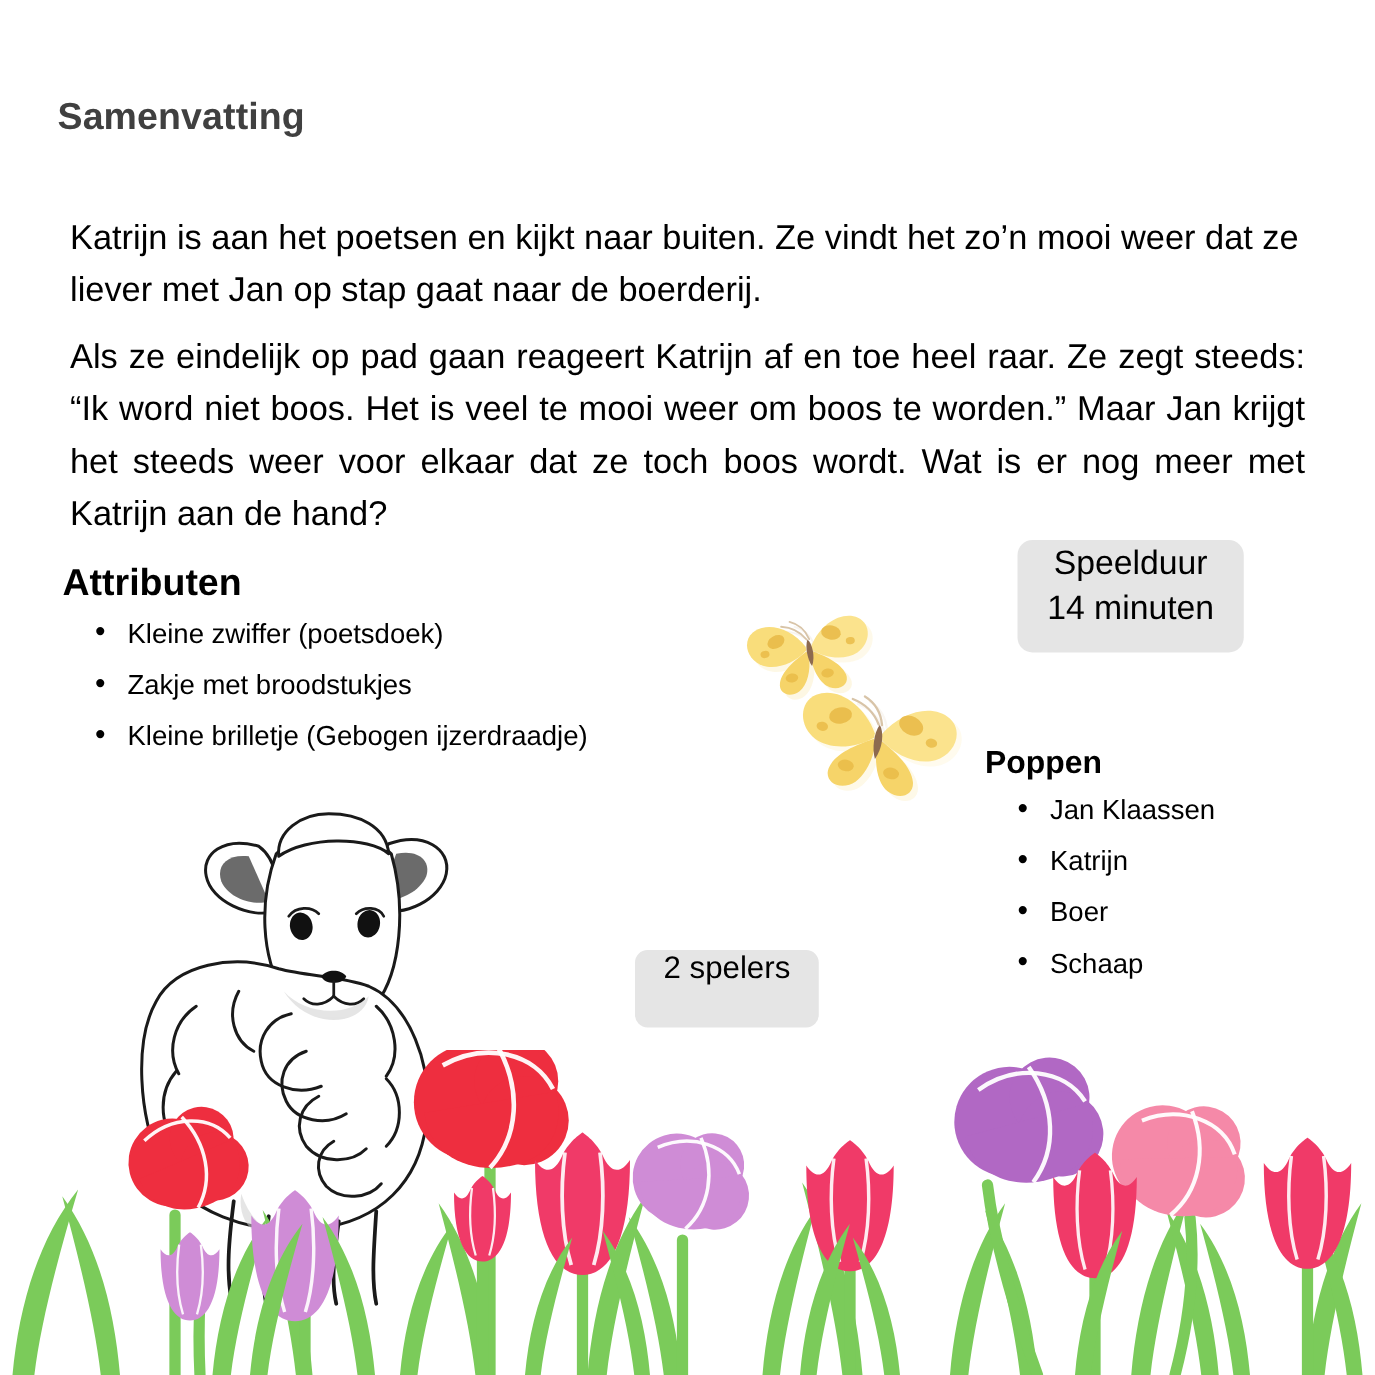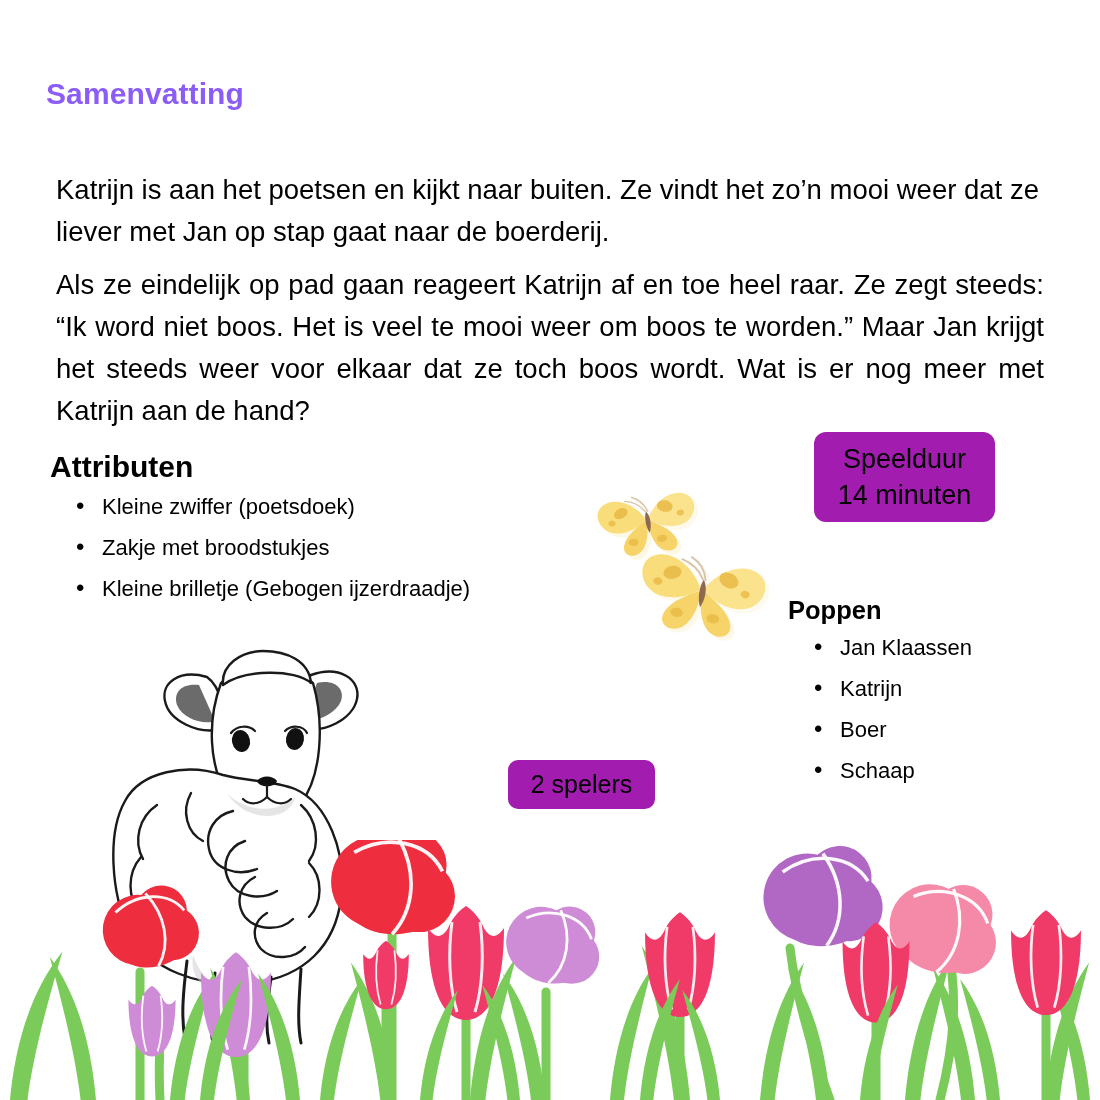--- a/index.html
+++ b/index.html
@@ -24,7 +24,7 @@
   .section-heading {
     position: absolute;
     font-weight: bold;
-    color: #8b5cf6;
+    color: #404040;
     white-space: nowrap;
   }
   #samenvatting-heading {

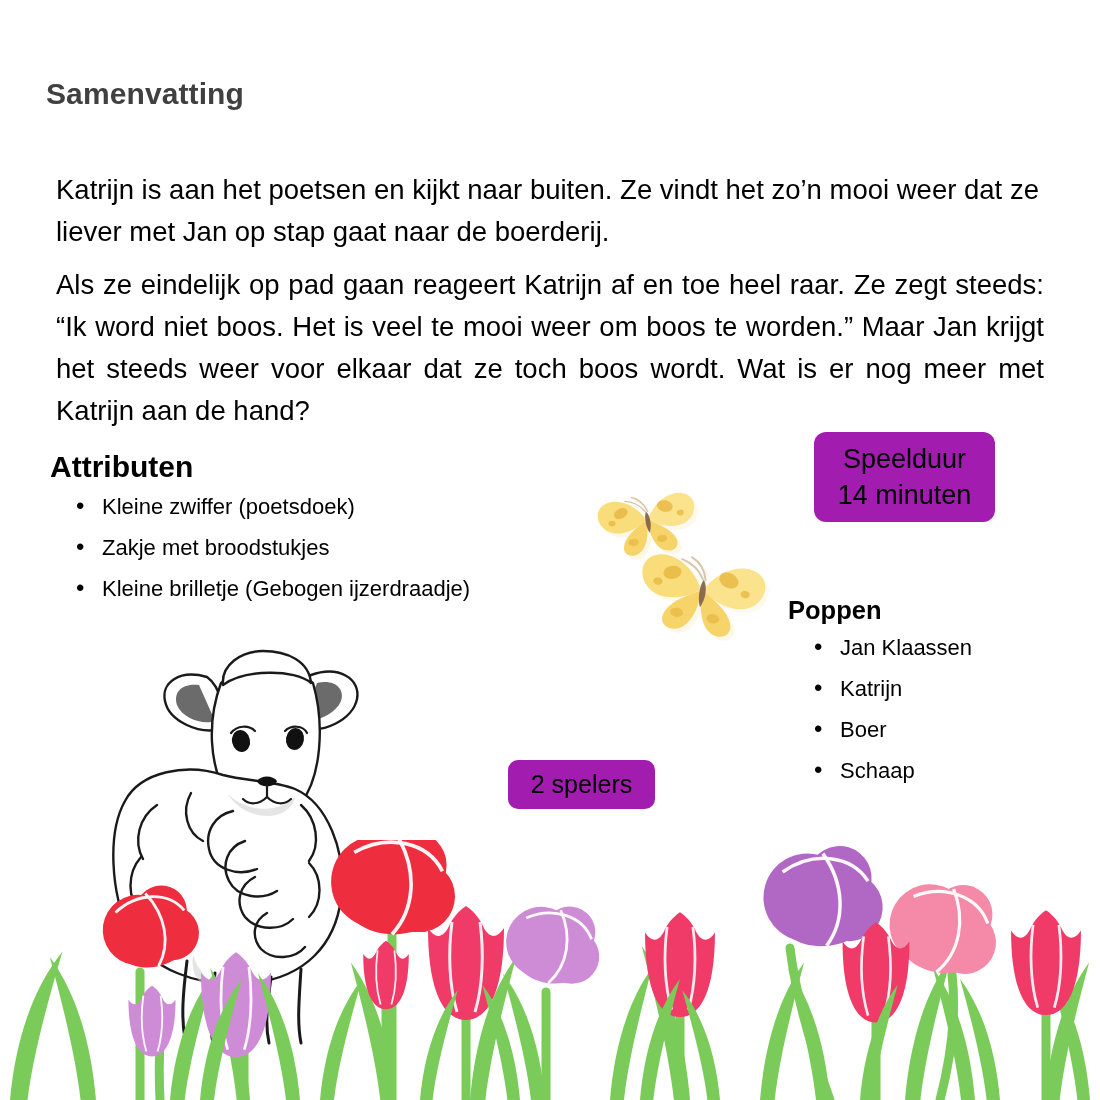--- a/index.html
+++ b/index.html
@@ -100,14 +100,13 @@
   
   .badge {
     position: absolute;
-    background: #a21caf;
+    background: #e5e5e5;
     border-radius: 12px;
     color: #000;
     text-align: center;
     display: flex;
     flex-direction: column;
     align-items: center;
-    justify-content: center;
   }
   #speelduur-badge {
     left: 814px;

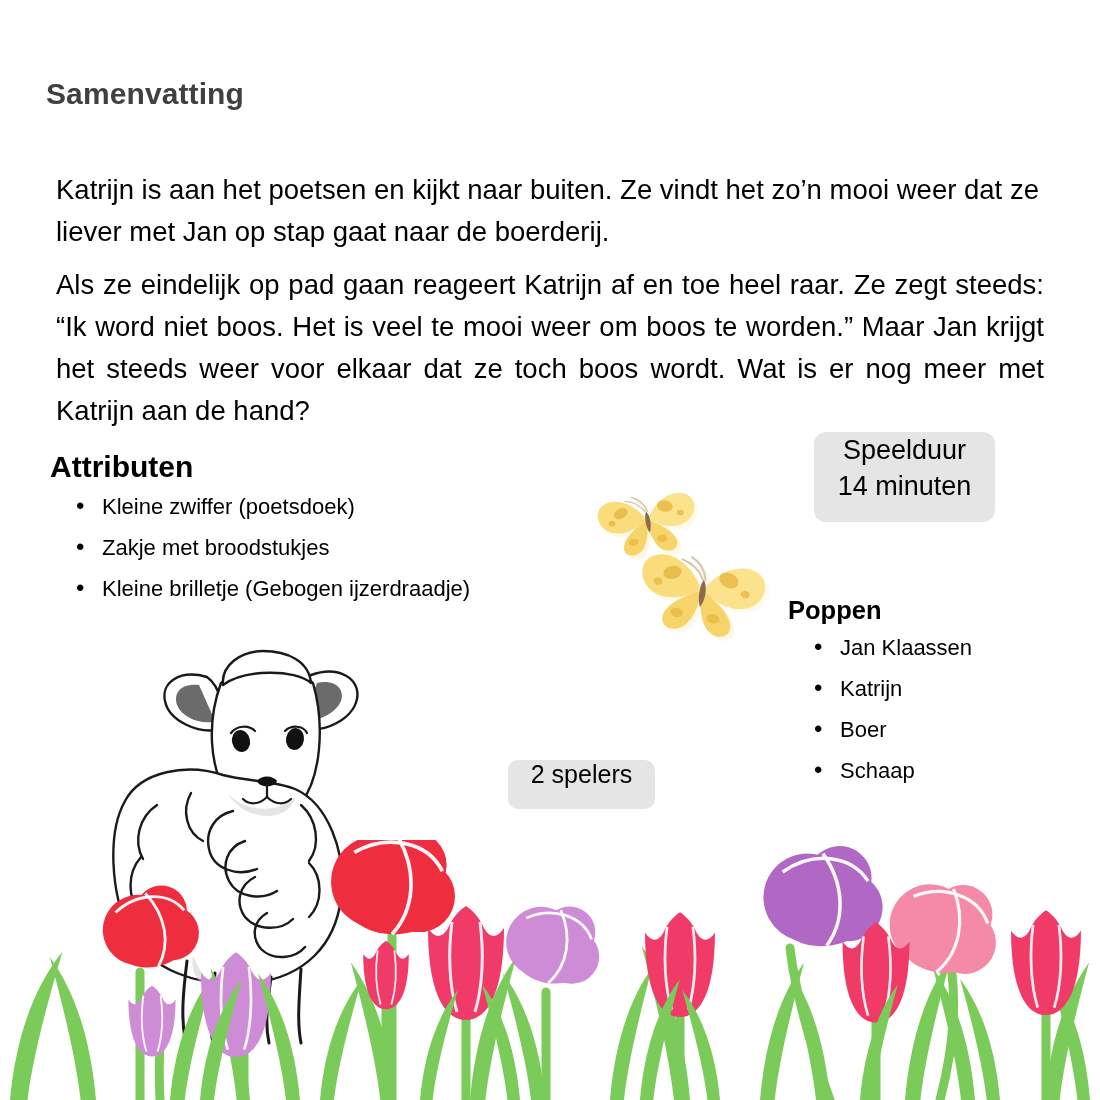--- a/index.html
+++ b/index.html
@@ -120,7 +120,7 @@
     left: 508px;
     top: 760px;
     width: 147px;
-    height: 49px;
+    height: 62px;
     font-size: 25px;
     border-radius: 10px;
   }

